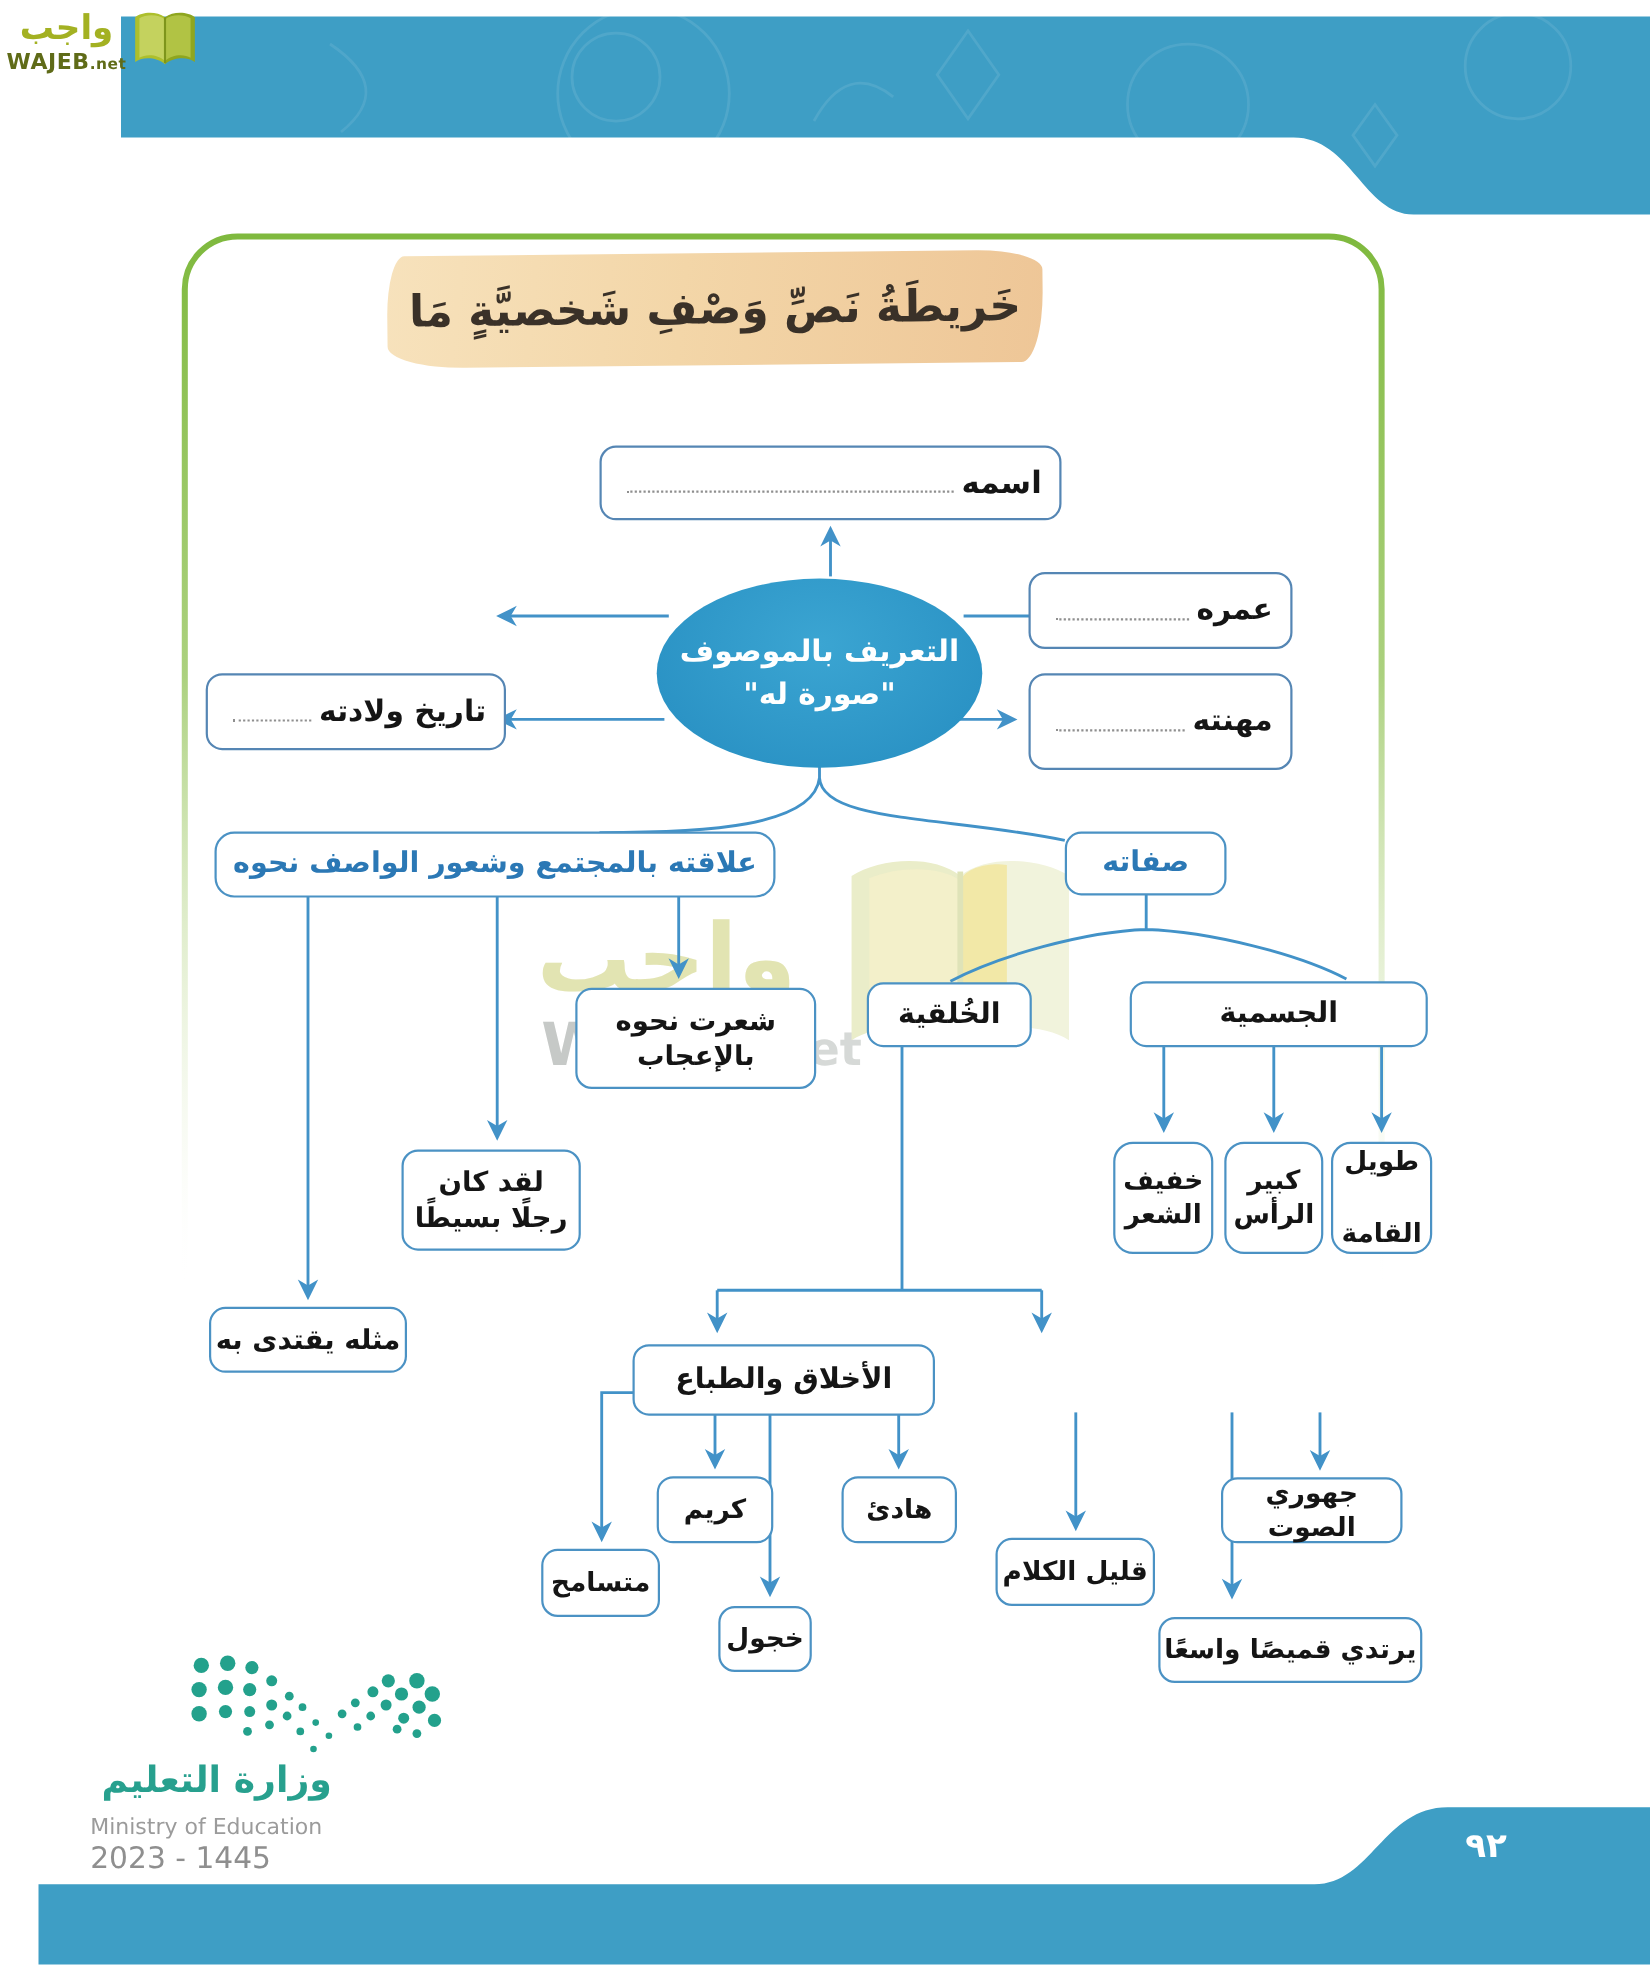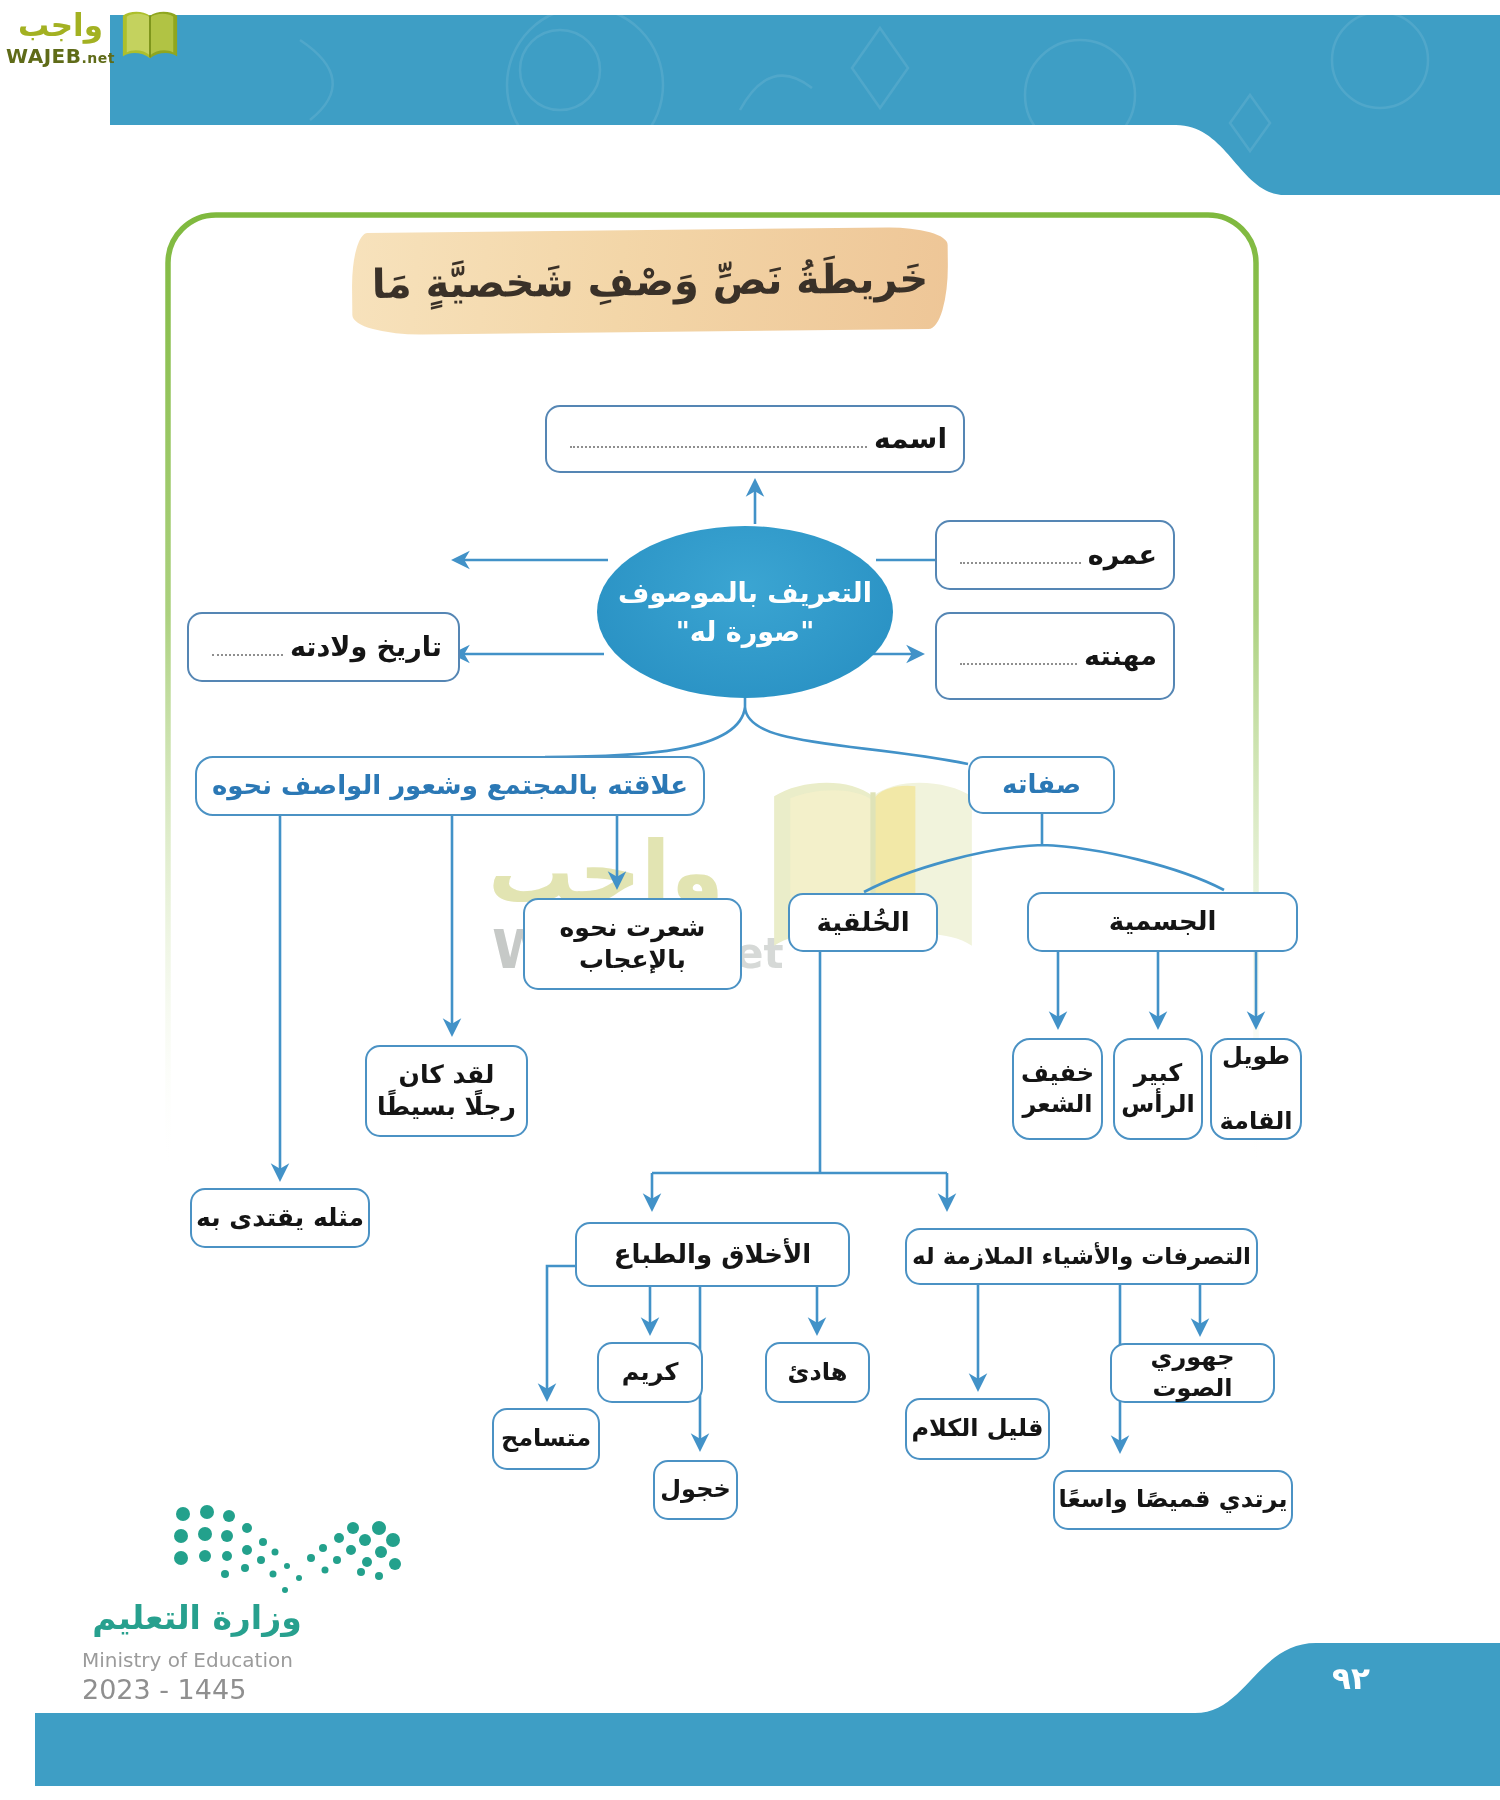--- a/index.html
+++ b/index.html
@@ -215,9 +215,6 @@
 
   <div class="node" style="left:575px;top:1222px;width:275px;height:65px;font-size:26px;">
     <span>الأخلاق والطباع</span>
-  </div>
-  <div class="node" style="left:905px;top:1228px;width:353px;height:57px;font-size:23px;">
-    <span>التصرفات والأشياء الملازمة له</span>
   </div>
 
   <div class="node" style="left:492px;top:1408px;width:108px;height:62px;font-size:24px;">

